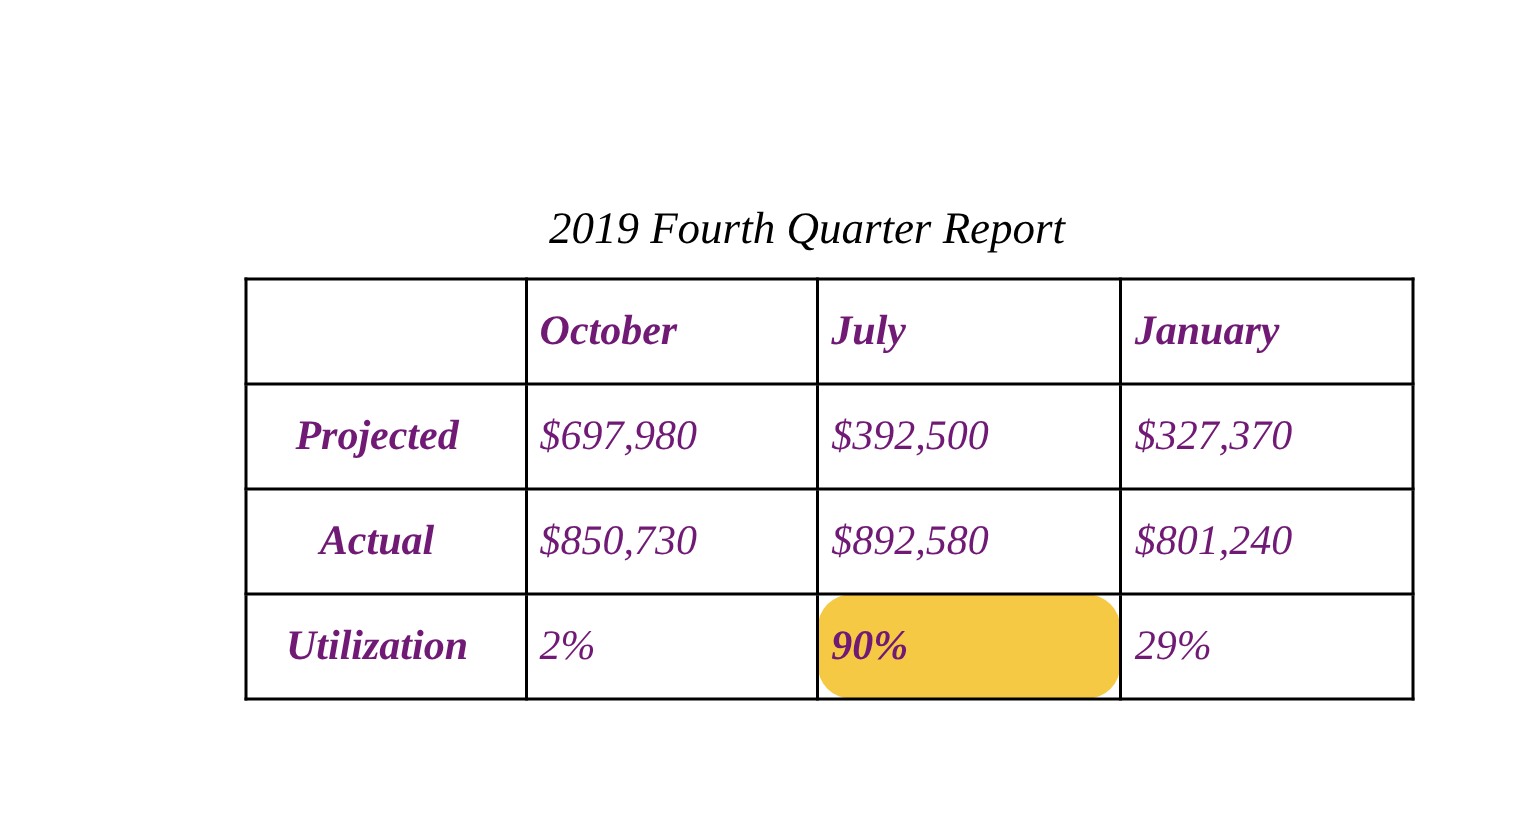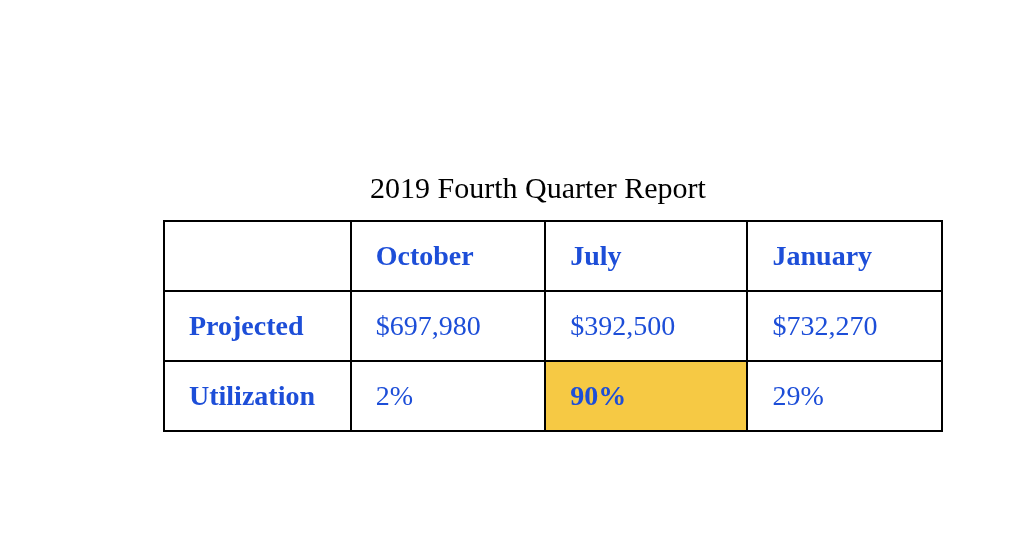--- a/index.html
+++ b/index.html
@@ -6,6 +6,7 @@
       margin: 15px;
       padding: 0;
       box-sizing: border-box;
+      font-style: italic;
     }
     body {
       font-family: Georgia, 'Times New Roman', Times, serif;

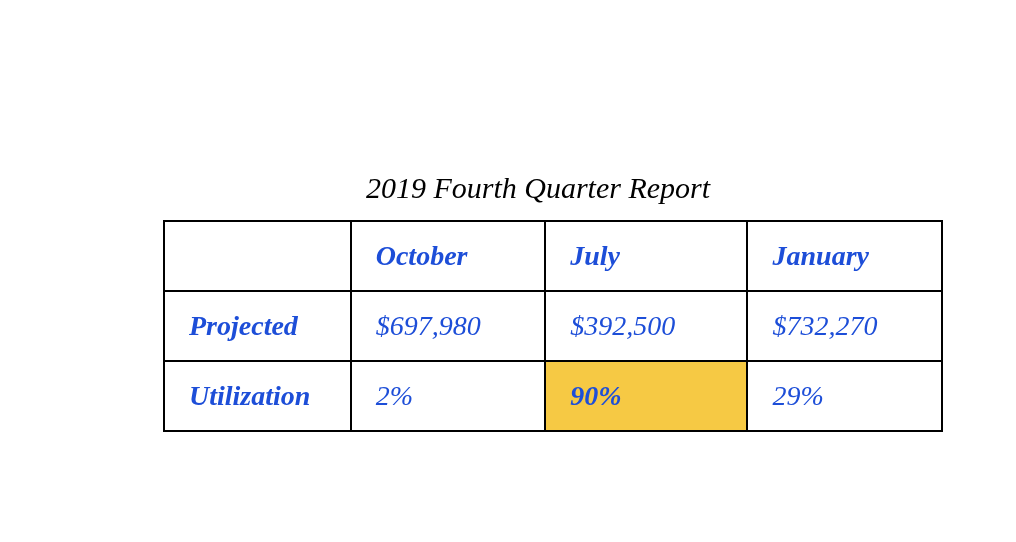--- a/index.html
+++ b/index.html
@@ -34,9 +34,9 @@
     }
     th, td {
       border: 2px solid #000000;
-      padding: 18px 24px;
+      padding: 18px 8px;
       font-size: 28px;
-      color: #1d4ed8;
+      color: #701a75;
       text-align: left;
       vertical-align: middle;
     }

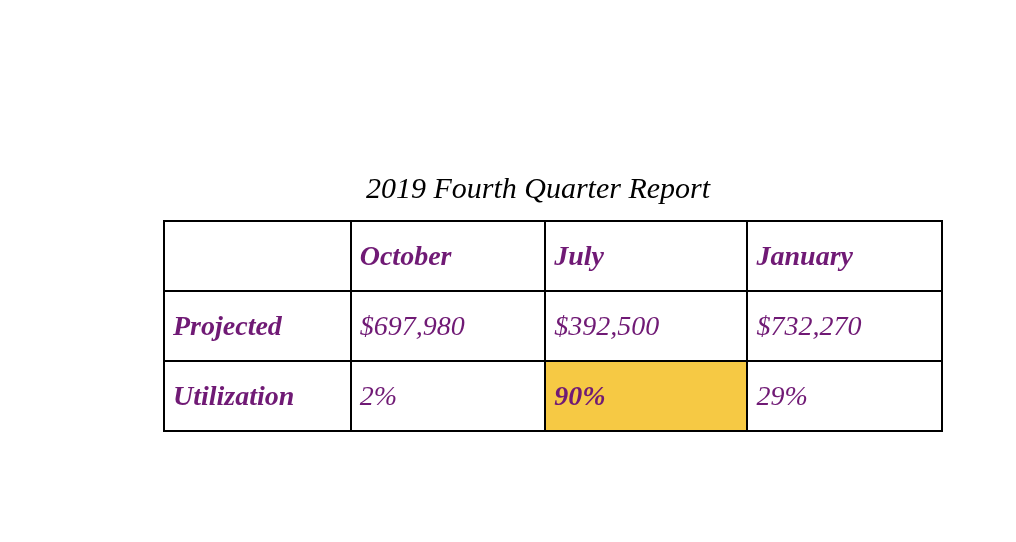--- a/index.html
+++ b/index.html
@@ -45,7 +45,7 @@
     }
     th.row-header {
       font-weight: 700;
-      text-align: left;
+      text-align: center;
       padding-right: 20px;
     }
     th.blank {

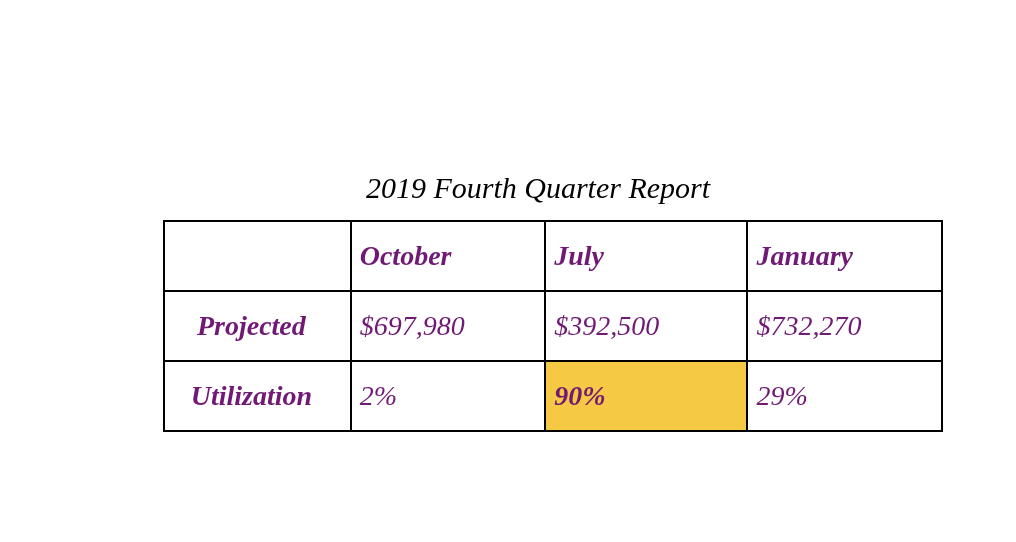--- a/index.html
+++ b/index.html
@@ -88,7 +88,7 @@
         <th class="row-header">Projected</th>
         <td class="value">$697,980</td>
         <td class="value">$392,500</td>
-        <td class="value">$732,270</td>
+        <td class="value">$327,370</td>
       </tr>
       <tr>
         <th class="row-header">Utilization</th>

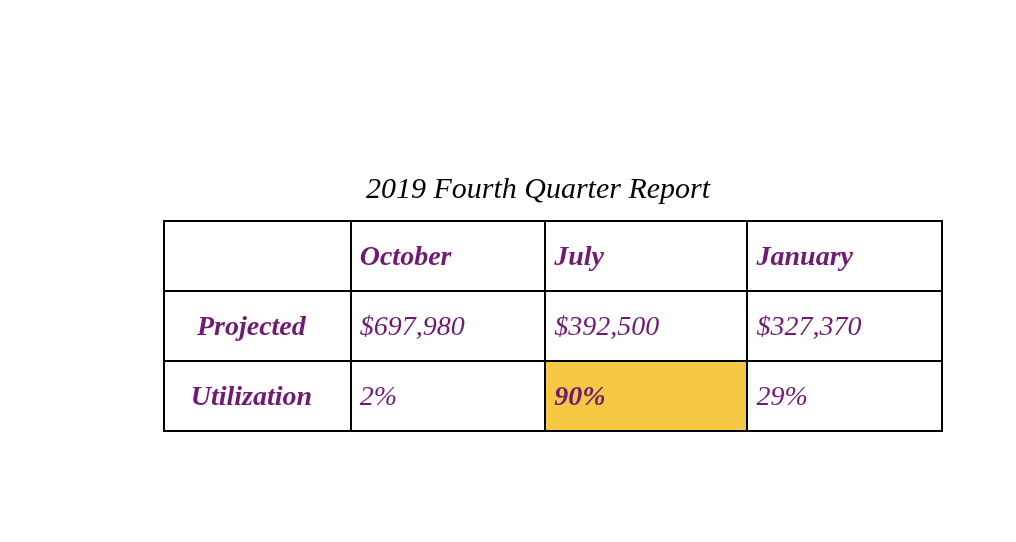--- a/index.html
+++ b/index.html
@@ -91,6 +91,12 @@
         <td class="value">$327,370</td>
       </tr>
       <tr>
+        <th class="row-header">Actual</th>
+        <td class="value">$850,730</td>
+        <td class="value">$892,580</td>
+        <td class="value">$801,240</td>
+      </tr>
+      <tr>
         <th class="row-header">Utilization</th>
         <td class="value">2%</td>
         <td class="value highlight">90%</td>

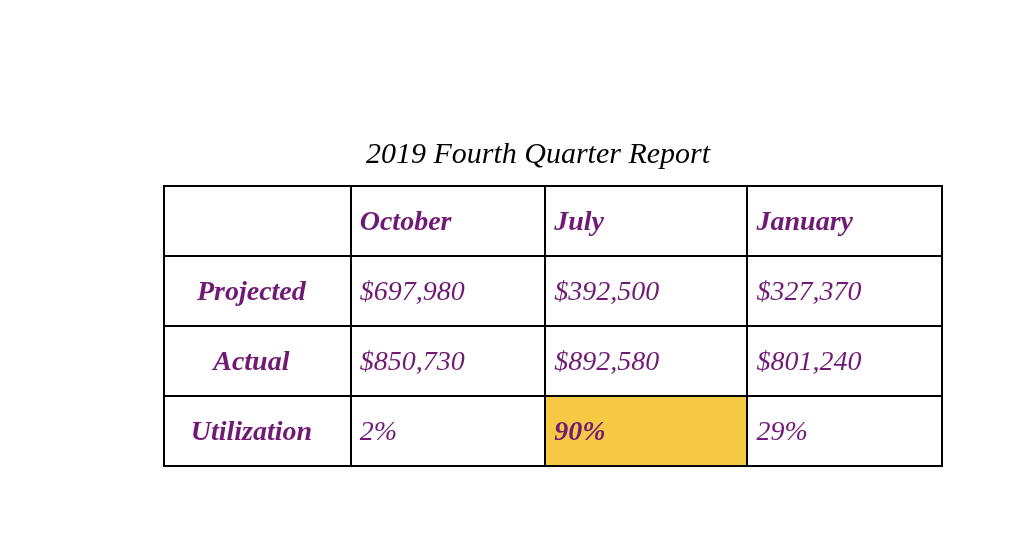--- a/index.html
+++ b/index.html
@@ -57,6 +57,7 @@
     td.highlight {
       background: #f6c944;
       font-weight: 700;
+      border-radius: 23px;
     }
     col.c0 { width: 24%; }
     col.c1 { width: 25%; }

